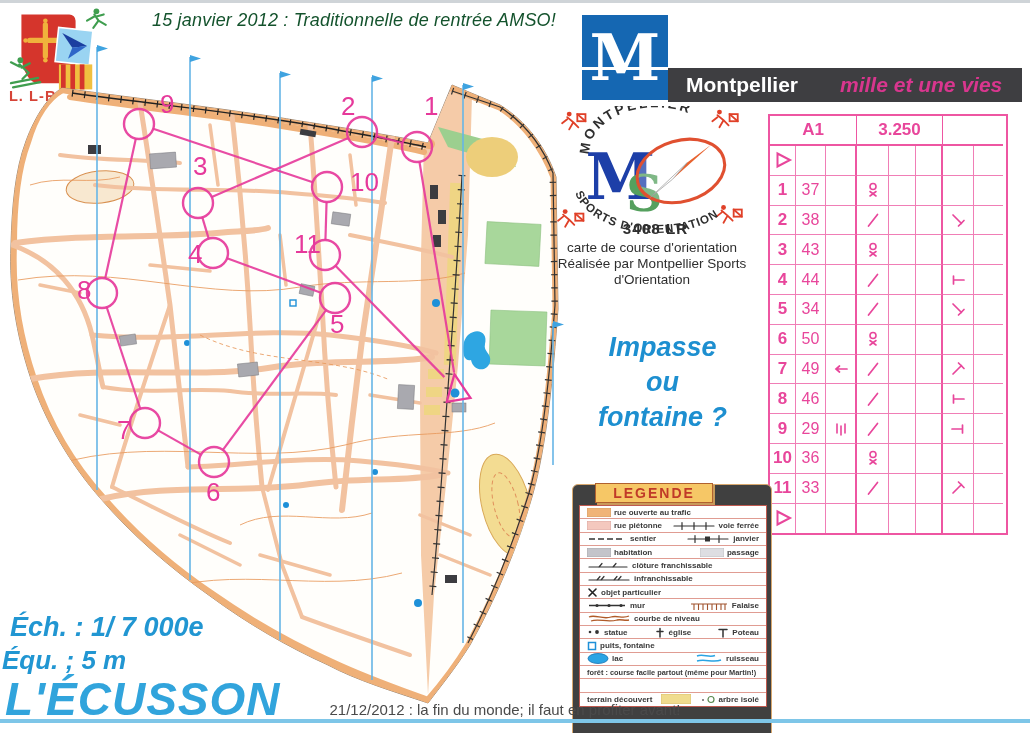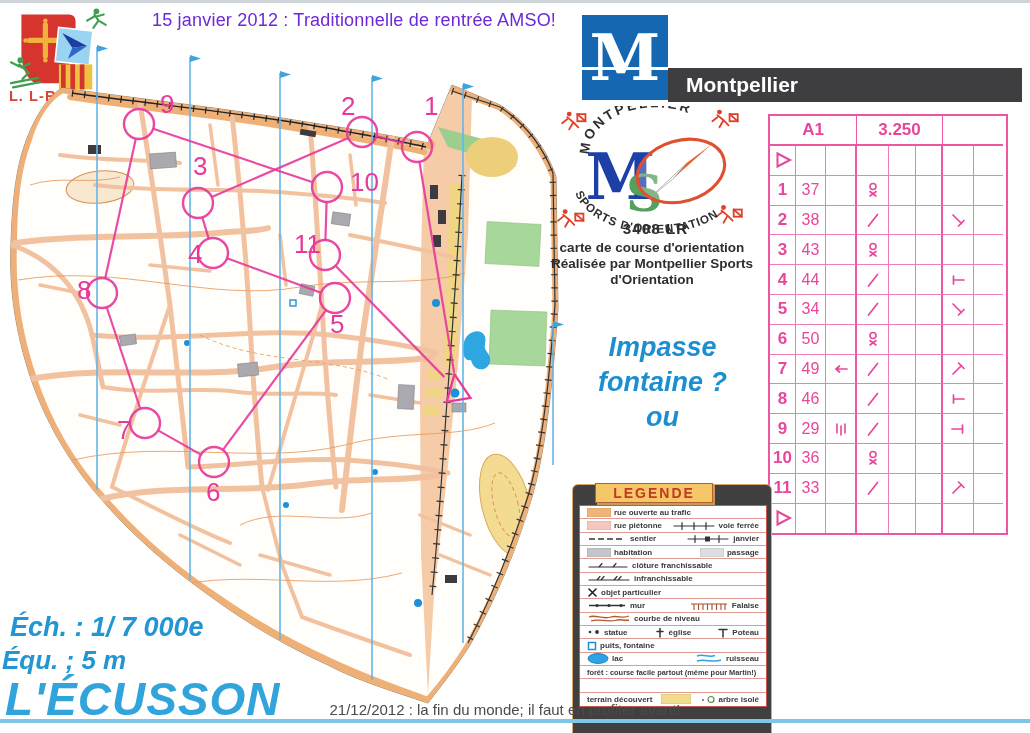--- a/index.html
+++ b/index.html
@@ -13,7 +13,7 @@
   
   .event-title {
     position:absolute; left:152px; top:10px; width:420px;
-    color:#6d28d9; font-size:18px; font-weight:500; letter-spacing:0.2px;
+    color:#14532d; font-size:18px; font-weight:500; letter-spacing:0.2px;font-style:italic;
   }
   .club-logo { position:absolute; left:6px; top:4px; }
   

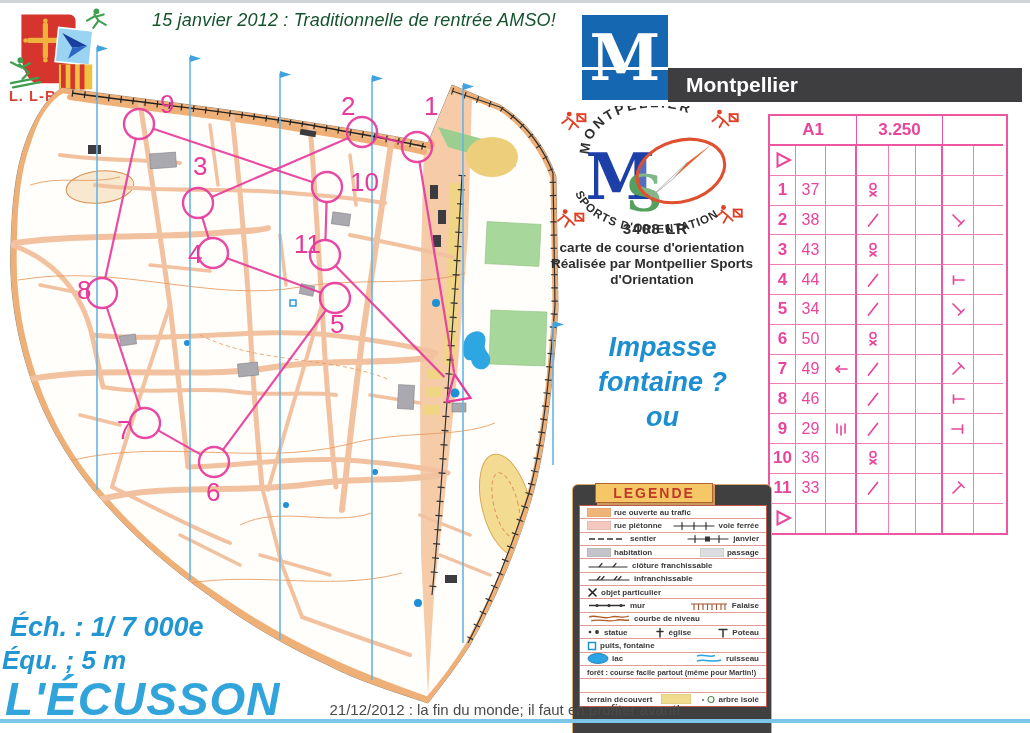--- a/index.html
+++ b/index.html
@@ -310,6 +310,7 @@
   </div>
   <div class="mtp-bar">
     <span class="mtp-city">Montpellier</span>
+    <span class="mtp-slogan">mille et une vies</span>
   </div>
 
   <div class="mso">

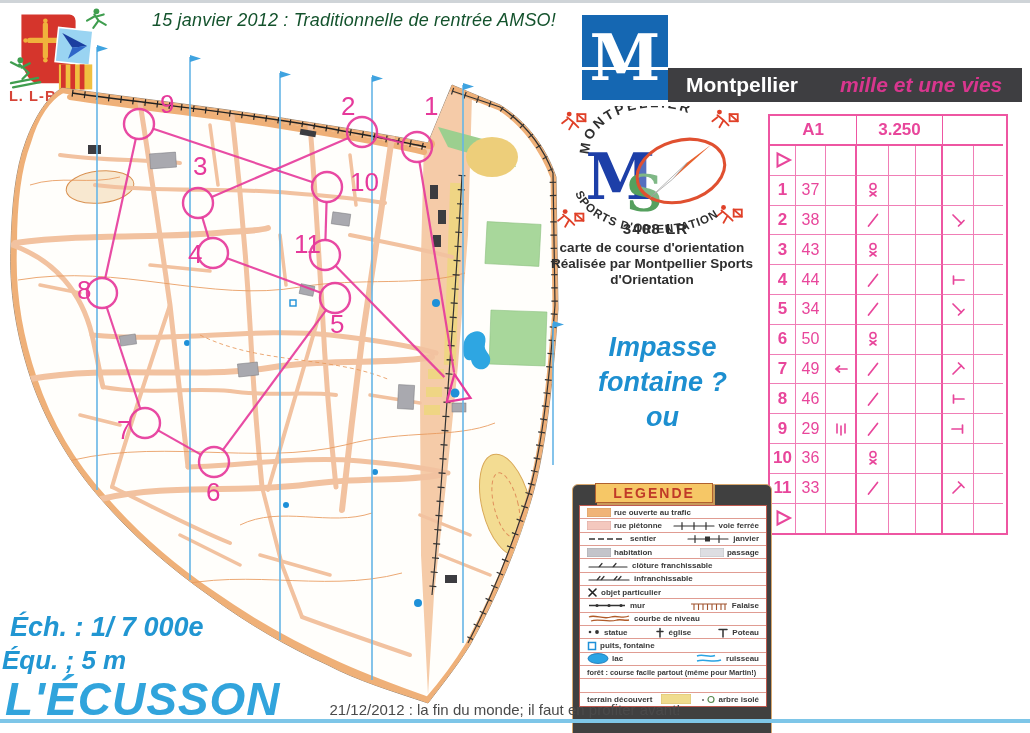--- a/index.html
+++ b/index.html
@@ -34,7 +34,7 @@
   
   .mso { position:absolute; left:548px; top:106px; }
   .mso-caption { position:absolute; left:541px; top:240px; width:222px; text-align:center;
-    font-size:13.5px; font-weight:bold; color:#2E2E2E; line-height:1.18; }
+    font-size:13.5px; font-weight:normal; color:#2E2E2E; line-height:1.18; }
   
   .question { position:absolute; left:570px; top:330px; width:185px; text-align:center;
     color:#1D8FD0; font-weight:bold; font-style:italic; font-size:27px; line-height:1.3; }

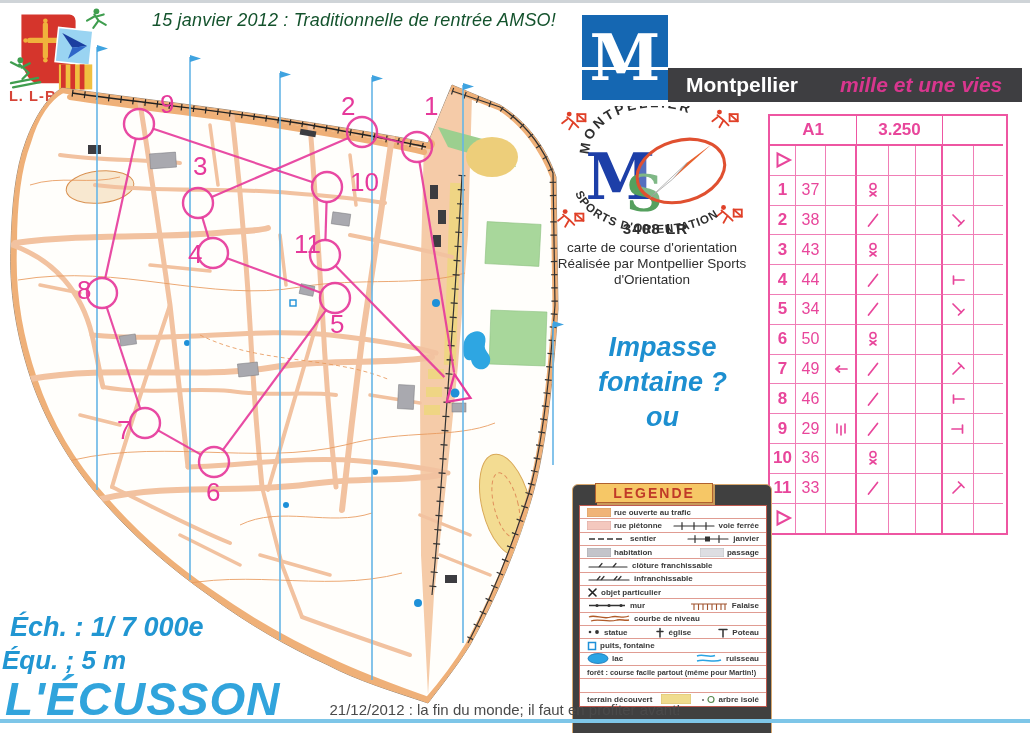--- a/index.html
+++ b/index.html
@@ -372,8 +372,8 @@
 
   <div class="question">
     <div>Impasse</div>
+    <div>ou</div>
     <div>fontaine ?</div>
-    <div>ou</div>
   </div>
 
   <div class="card" id="control-card">

